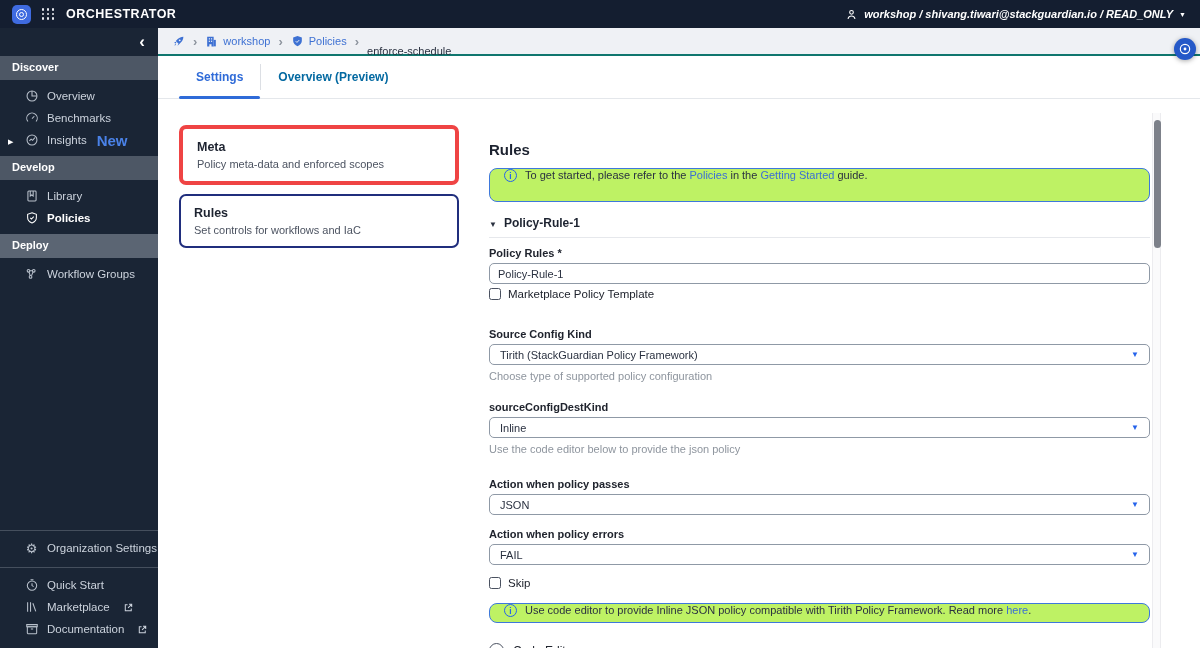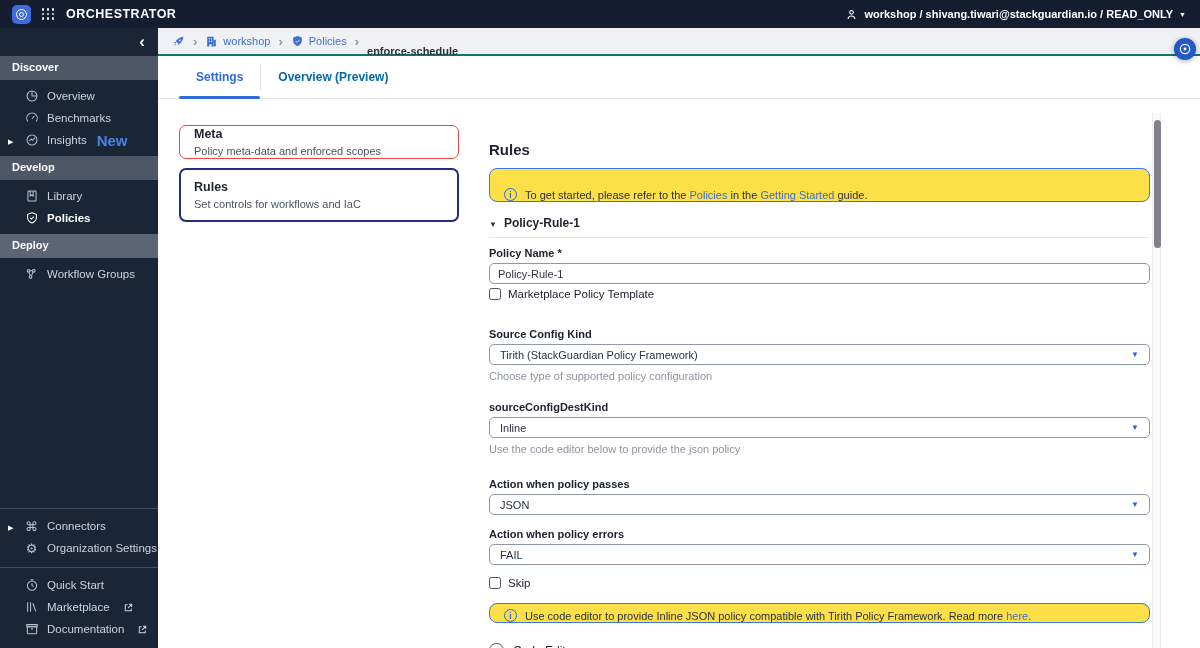--- a/index.html
+++ b/index.html
@@ -15,7 +15,7 @@
   .grid-dots { display:grid; grid-template-columns:repeat(3,3px); grid-gap:2px; }
   .grid-dots span { width:2.4px; height:2.4px; background:#e8ebf0; border-radius:50%; }
   .app-title { font-size:12.5px; font-weight:bold; letter-spacing:.5px; }
-  .topbar-right { display:flex; align-items:center; gap:6px; font-size:11px; font-weight:bold; }
+  .topbar-right { display:flex; align-items:center; gap:6px; font-size:11px; font-weight:bold;font-style:italic; }
   .caret-down::before { content:"▼"; font-size:7px; position:relative; top:-1px; }
 
   

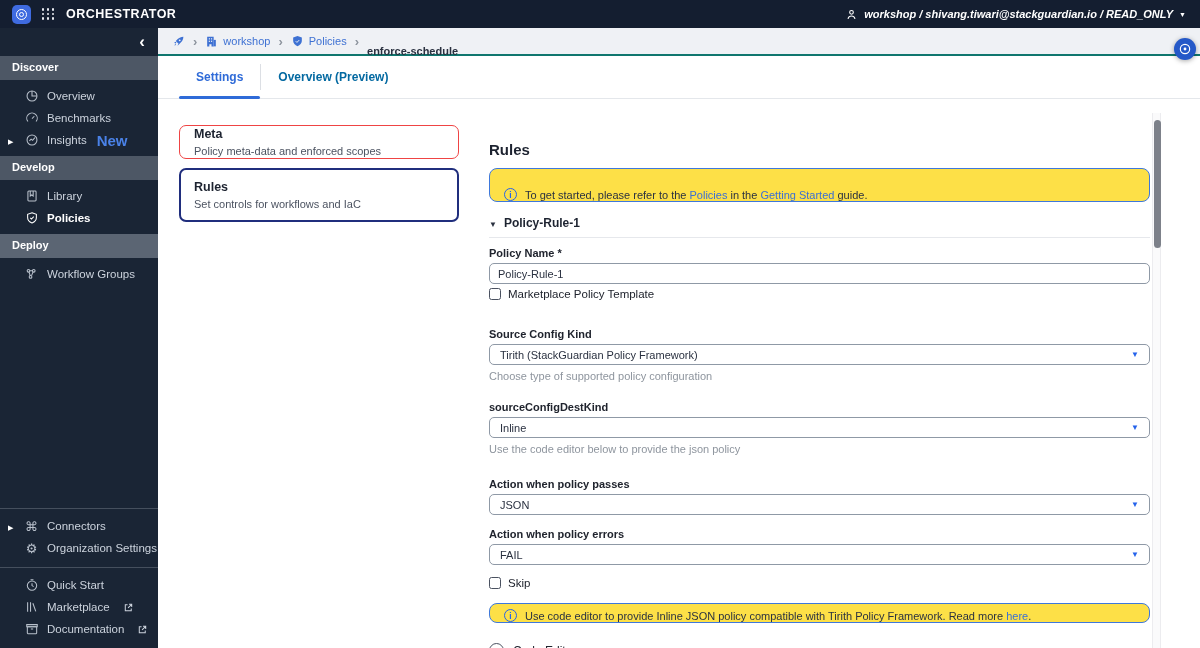--- a/index.html
+++ b/index.html
@@ -50,7 +50,7 @@
   .breadcrumb-bar { height:28px; background:#eff1f5; border-bottom:2px solid #0f766e; display:flex; align-items:center; gap:8px; padding-left:14px; font-size:11px; }
   .crumb { display:flex; align-items:center; gap:5px; color:#3e71d3; cursor:pointer; }
   .crumb-sep::before { content:"›"; color:#8d949e; font-size:13px; font-weight:bold; }
-  .crumb-current { color:#2a3140; font-weight:bold;margin-top:19px; }
+  .crumb-current { color:#2a3140; font-weight:normal;margin-top:19px; }
   .bicon { width:13px; height:13px; display:flex; }
   .bicon svg { width:13px; height:13px; }
 

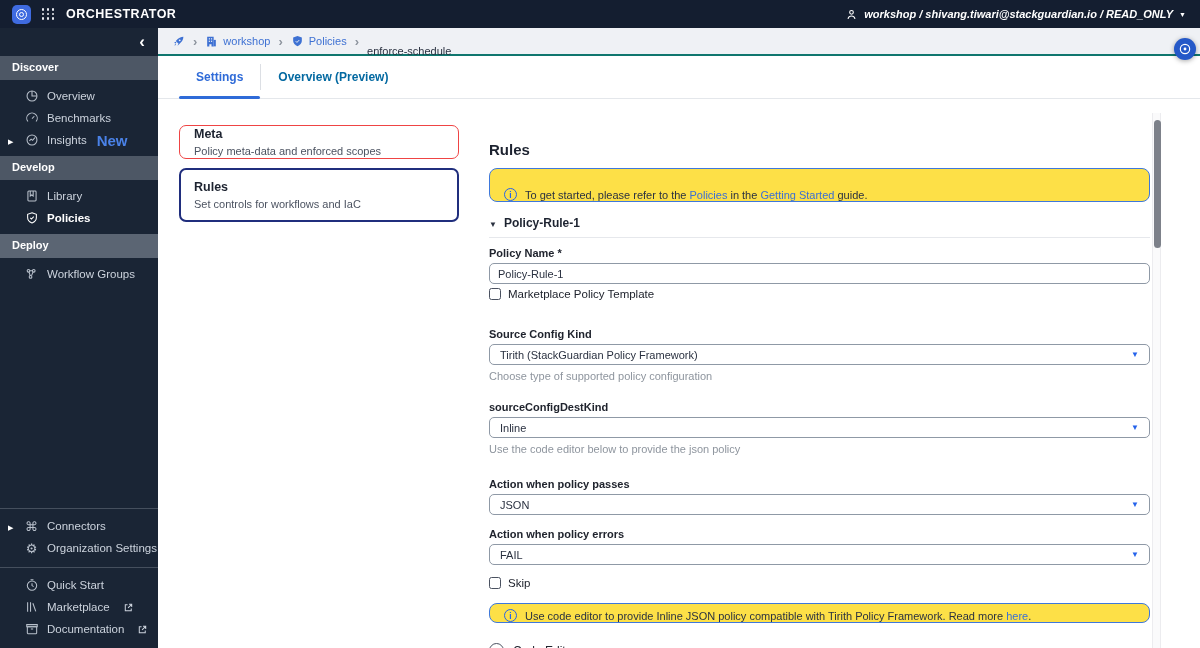--- a/index.html
+++ b/index.html
@@ -62,7 +62,7 @@
 
   .content { display:flex; padding:26px 0 0 21px; height:557px; overflow:hidden; }
   .left-col { width:280px; margin-right:30px; flex-shrink:0; }
-  .nav-card { border:1px solid #ef4444; border-radius:7px; padding:1px 14px; margin-bottom:9px; background:#fff; cursor:pointer; }
+  .nav-card { border:4px solid #ef4444; border-radius:7px; padding:11px 14px; margin-bottom:9px; background:#fff; cursor:pointer; }
   .nav-card.selected { border:2px solid #202e7d; padding:10px 13px; }
   .nav-card-title { font-size:12.5px; font-weight:bold; color:#1d2330; margin-bottom:4px; }
   .nav-card-sub { font-size:11px; color:#4c5361; }

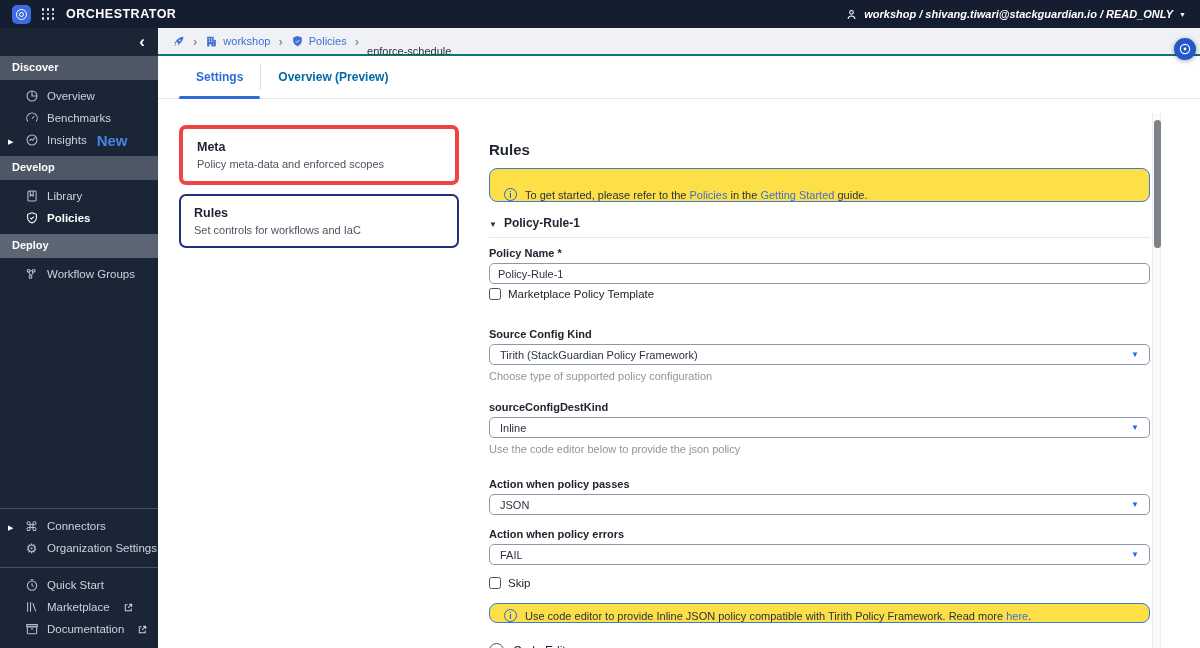--- a/index.html
+++ b/index.html
@@ -69,7 +69,7 @@
 
   .form-col { width:661px; flex-shrink:0; }
   .form-heading { font-size:15px; font-weight:bold; color:#1d2330; margin-top:16px; }
-  .alert { border:1.5px solid #3e78dc; background:#fde047; border-radius:8px; display:flex; align-items:flex-end; gap:8px; padding:0 14px; font-size:11px; color:#2a3140; }
+  .alert { border:1.5px solid #3e78dc; background:#bef264; border-radius:8px; display:flex; align-items:flex-start; gap:8px; padding:0 14px; font-size:11px; color:#2a3140; }
   .alert.first { margin-top:10px; height:34px; }
   .alert.second { margin-top:14px; height:20px; }
   .info-i { width:13px; height:13px; border:1.3px solid #2563eb; border-radius:50%; color:#2563eb; font-size:8.5px; font-weight:bold; display:flex; align-items:center; justify-content:center; flex-shrink:0; }

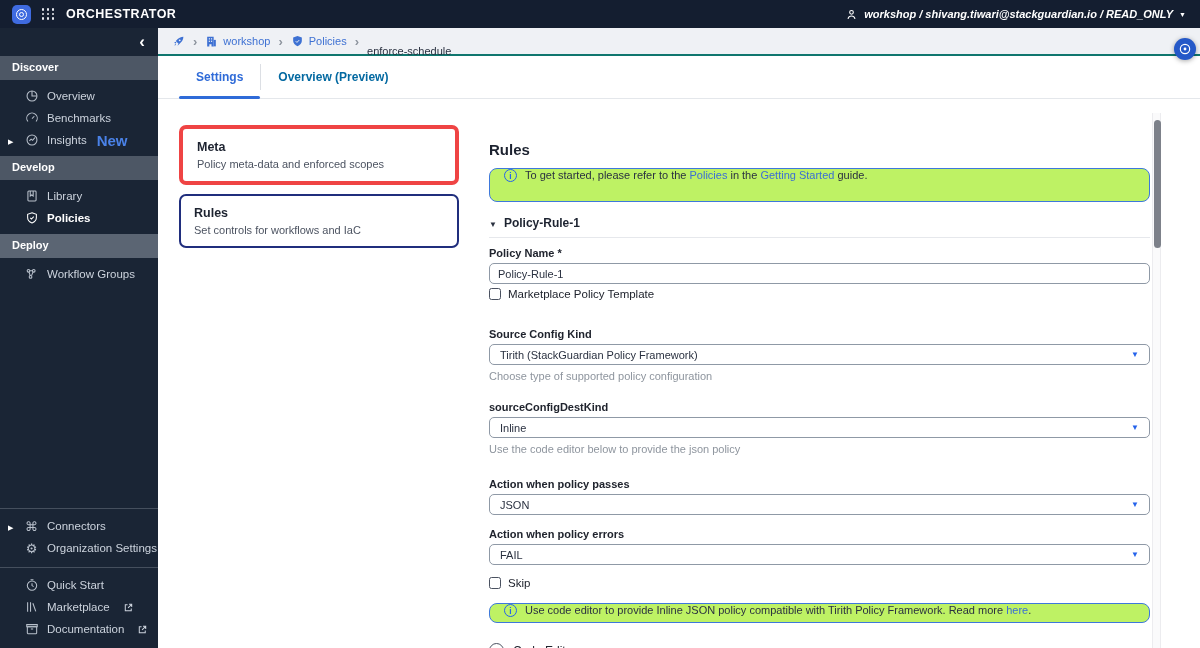--- a/index.html
+++ b/index.html
@@ -348,7 +348,7 @@
           <span>Policy-Rule-1</span>
         </div>
 
-        <div class="f-label mt1">Policy Name *</div>
+        <div class="f-label mt1">Policy Rules *</div>
         <input class="text-input" type="text" value="Policy-Rule-1" style="">
 
         <div class="check-row mt-a">

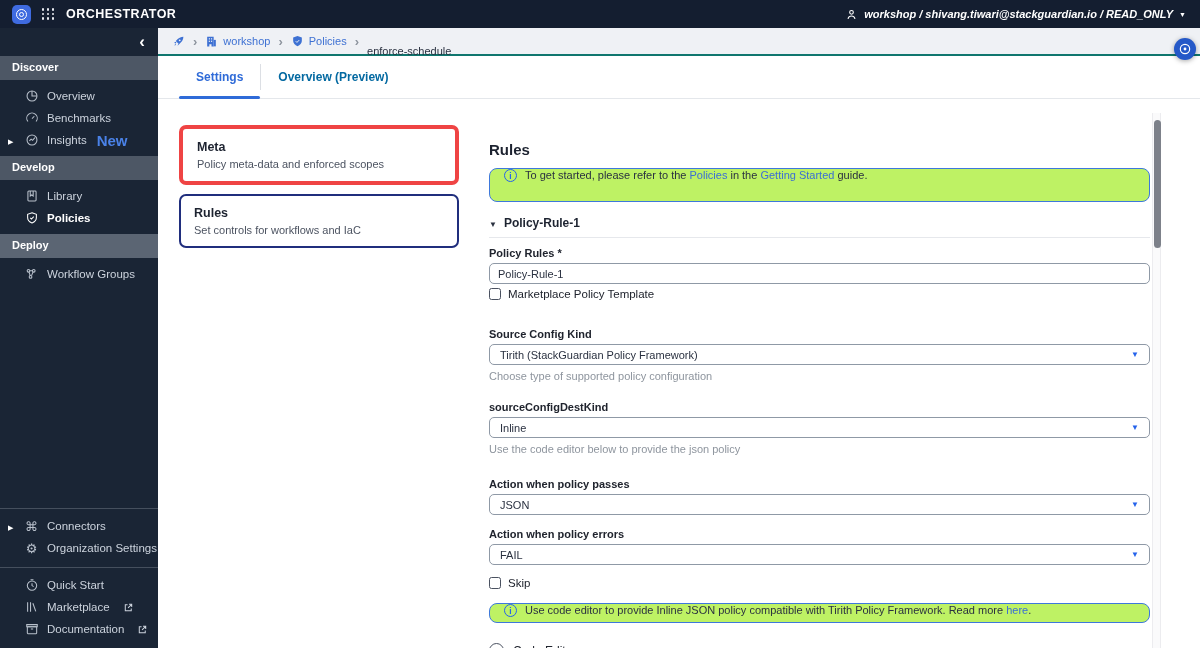--- a/index.html
+++ b/index.html
@@ -223,11 +223,6 @@
     <div class="sb-divide"></div>
     <div class="side-group bottom">
       <div class="side-item">
-        <span class="arrow"></span>
-        <span class="sicon glyph-command"></span>
-        <span>Connectors</span>
-      </div>
-      <div class="side-item">
         <span class="sicon glyph-gear"></span>
         <span>Organization Settings</span>
       </div>

